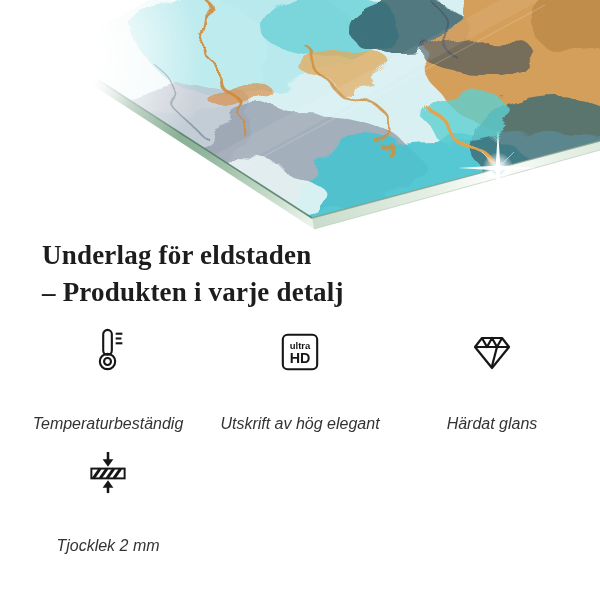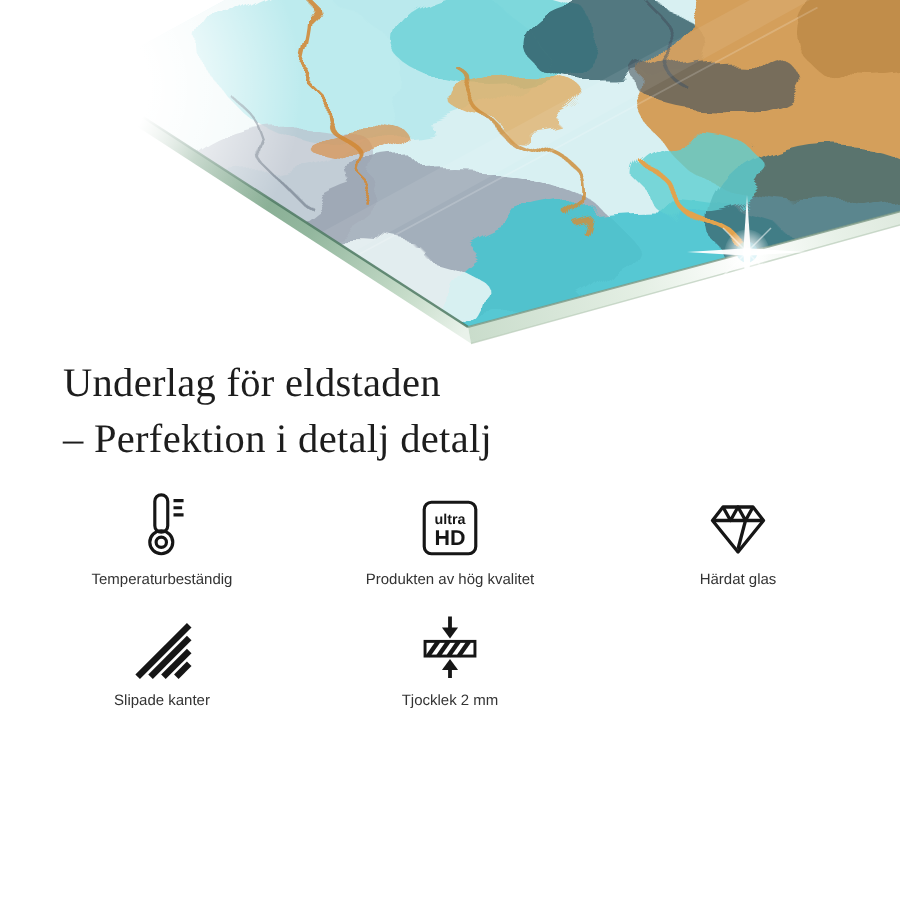--- a/index.html
+++ b/index.html
@@ -15,7 +15,7 @@
   h1{
     margin:5px 42px 0;
     font-family:"Liberation Serif", serif;
-    font-weight:400;
+    font-weight:700;
     font-size:27px;
     line-height:37px;
     color:#1d1d1d;

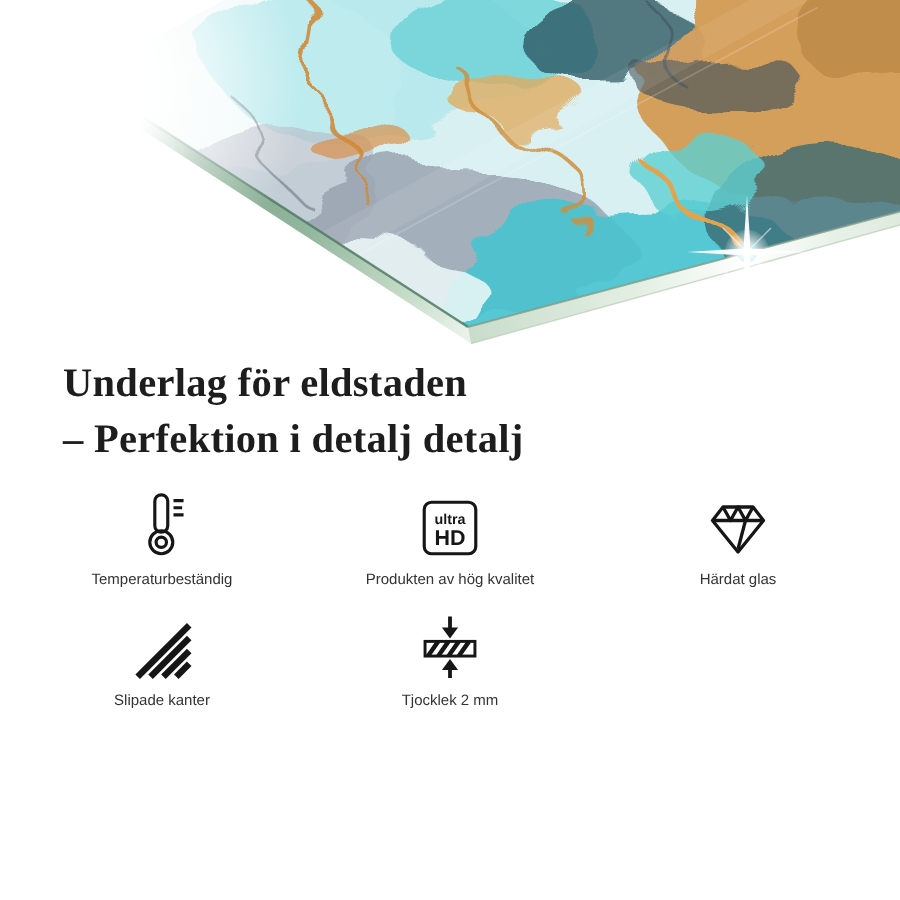--- a/index.html
+++ b/index.html
@@ -132,7 +132,7 @@
   <div class="content">
     <h1>
       <span>Underlag för eldstaden</span>
-      <span>– Perfektion i detalj detalj</span>
+      <span>– Produkten i varje detalj</span>
     </h1>
 
     <div class="features">

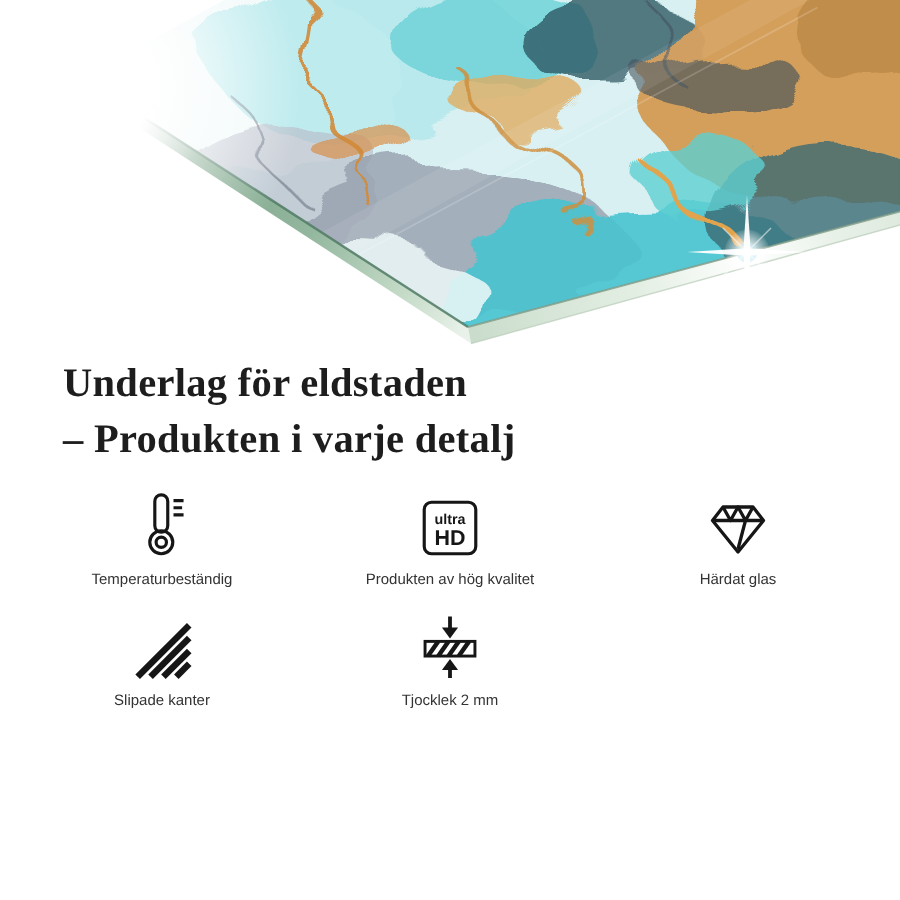--- a/index.html
+++ b/index.html
@@ -35,7 +35,7 @@
     margin:16px 12px 0;
     row-gap:16px;
   }
-  .feature{display:flex;flex-direction:column;align-items:center;}
+  .feature{display:flex;flex-direction:column;align-items:center;gap:34px;}
   .ficon{height:46px;display:flex;align-items:flex-end;justify-content:center;}
   .flabel{margin-top:8px;font-size:10px;color:#333;text-align:center;}
   .icon-stroke{stroke:#161616;fill:none;stroke-width:2.2;}

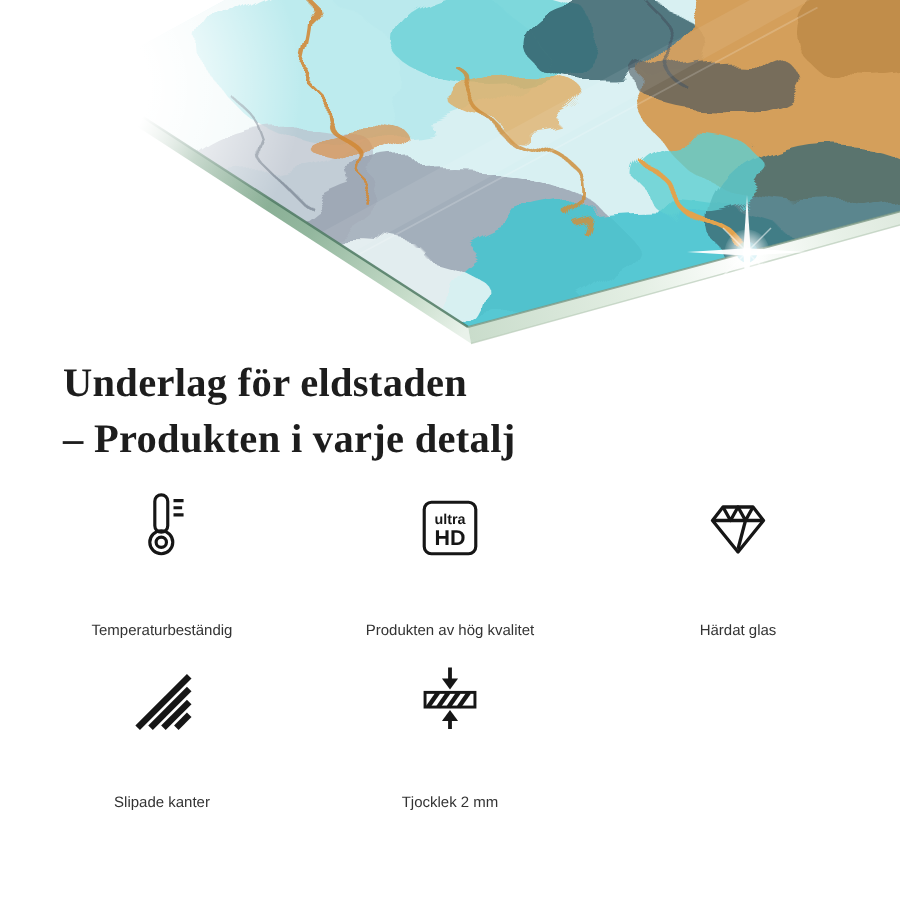--- a/index.html
+++ b/index.html
@@ -37,7 +37,7 @@
   }
   .feature{display:flex;flex-direction:column;align-items:center;gap:34px;}
   .ficon{height:46px;display:flex;align-items:flex-end;justify-content:center;}
-  .flabel{margin-top:8px;font-size:10px;color:#333;text-align:center;}
+  .flabel{margin-top:8px;font-size:16px;color:#333;text-align:center;font-style:italic;}
   .icon-stroke{stroke:#161616;fill:none;stroke-width:2.2;}
 </style>
 </head>

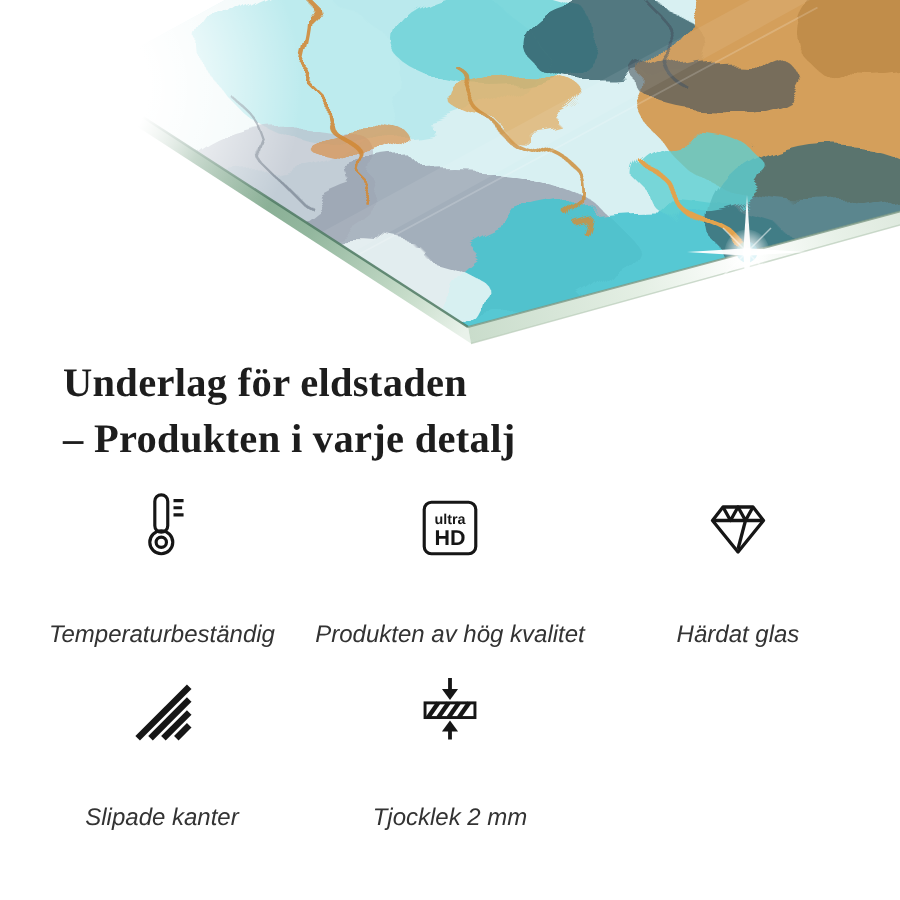--- a/index.html
+++ b/index.html
@@ -159,7 +159,7 @@
             <text x="22" y="34" text-anchor="middle" font-size="15" font-weight="700" fill="#161616" font-family="Liberation Sans, sans-serif">HD</text>
           </svg>
         </div>
-        <div class="flabel">Produkten av hög kvalitet</div>
+        <div class="flabel">Utskrift av hög elegant</div>
       </div>
 
 

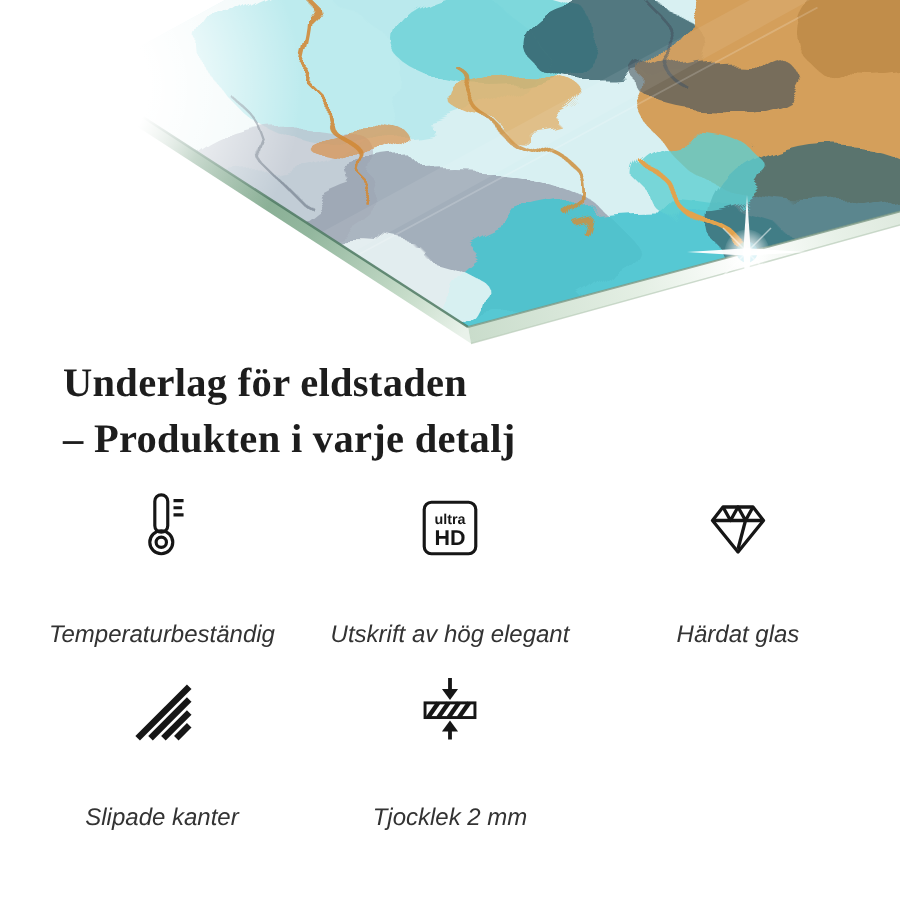--- a/index.html
+++ b/index.html
@@ -172,7 +172,7 @@
             <line x1="27" y1="14" x2="22" y2="33" class="icon-stroke" stroke-width="1.8"></line>
           </svg>
         </div>
-        <div class="flabel">Härdat glas</div>
+        <div class="flabel">Härdat glans</div>
       </div>
 
       <div class="feature">

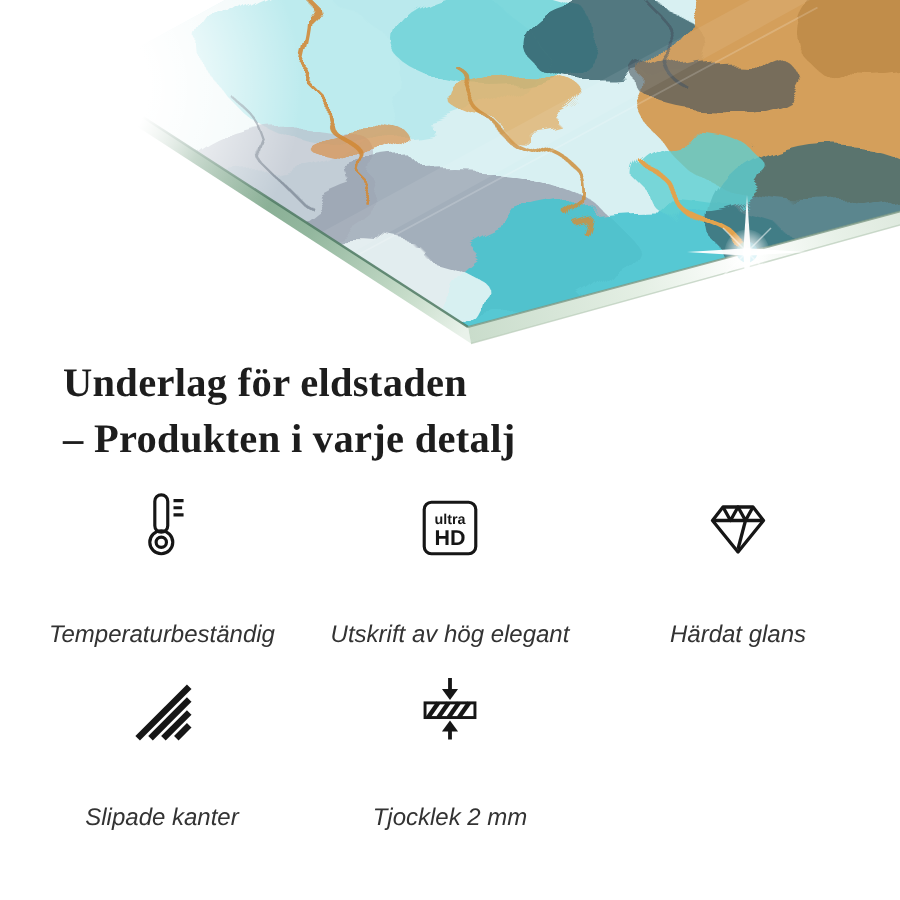--- a/index.html
+++ b/index.html
@@ -175,17 +175,6 @@
         <div class="flabel">Härdat glans</div>
       </div>
 
-      <div class="feature">
-        <div class="ficon">
-          <svg width="42" height="42" viewBox="0 0 44 44">
-            <line x1="5" y1="41" x2="41" y2="5" stroke="#161616" stroke-width="4.5"></line>
-            <line x1="14" y1="41" x2="41" y2="14" stroke="#161616" stroke-width="4.5"></line>
-            <line x1="23" y1="41" x2="41" y2="23" stroke="#161616" stroke-width="4.5"></line>
-            <line x1="32" y1="41" x2="41" y2="32" stroke="#161616" stroke-width="4.5"></line>
-          </svg>
-        </div>
-        <div class="flabel">Slipade kanter</div>
-      </div>
 
       <div class="feature">
         <div class="ficon">

